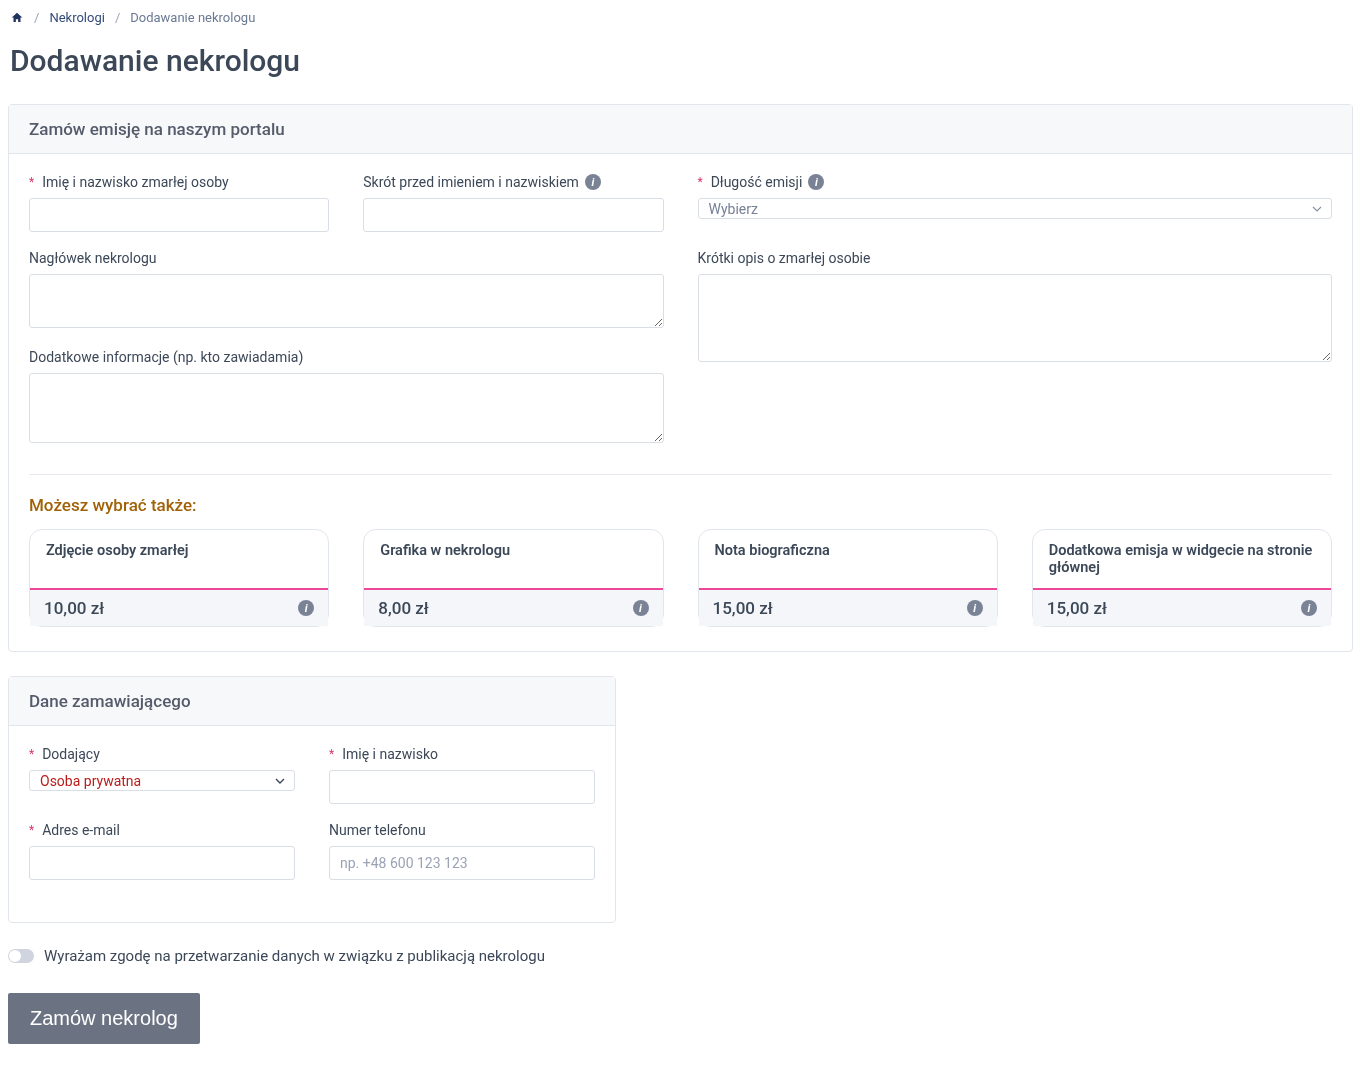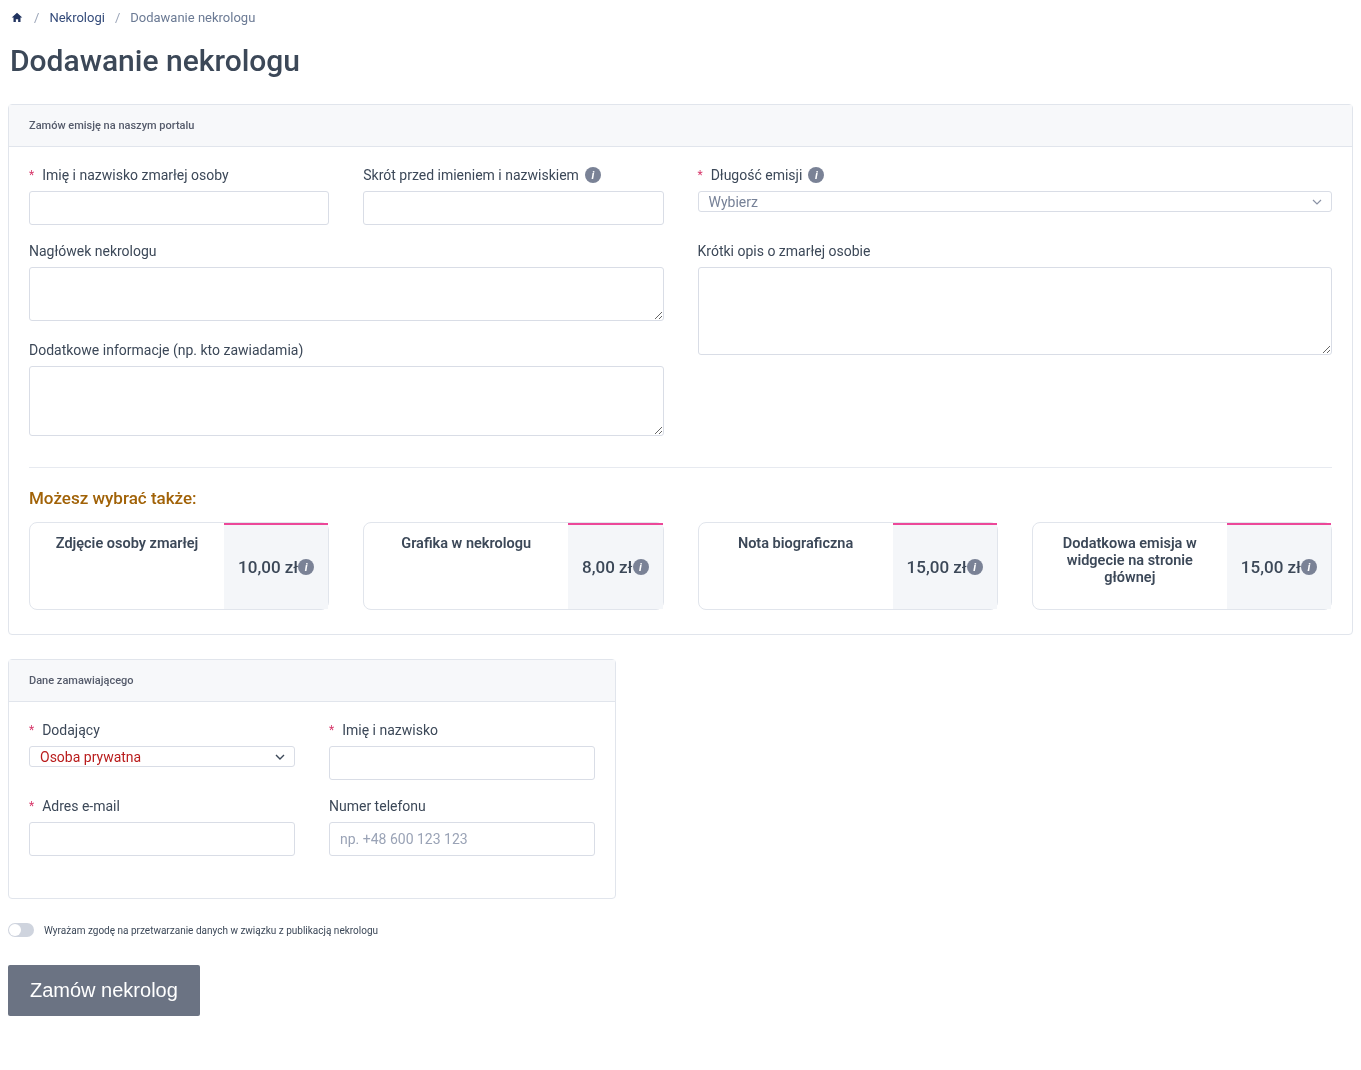--- a/index.html
+++ b/index.html
@@ -46,7 +46,7 @@
   background: #f7f8fa;
   padding: 14px 20px;
   border-bottom: 1px solid #e1e5ec;
-  font-size: 11px;
+  font-size: 17px;
   font-weight: 500;
   color: #555b6b;
 }

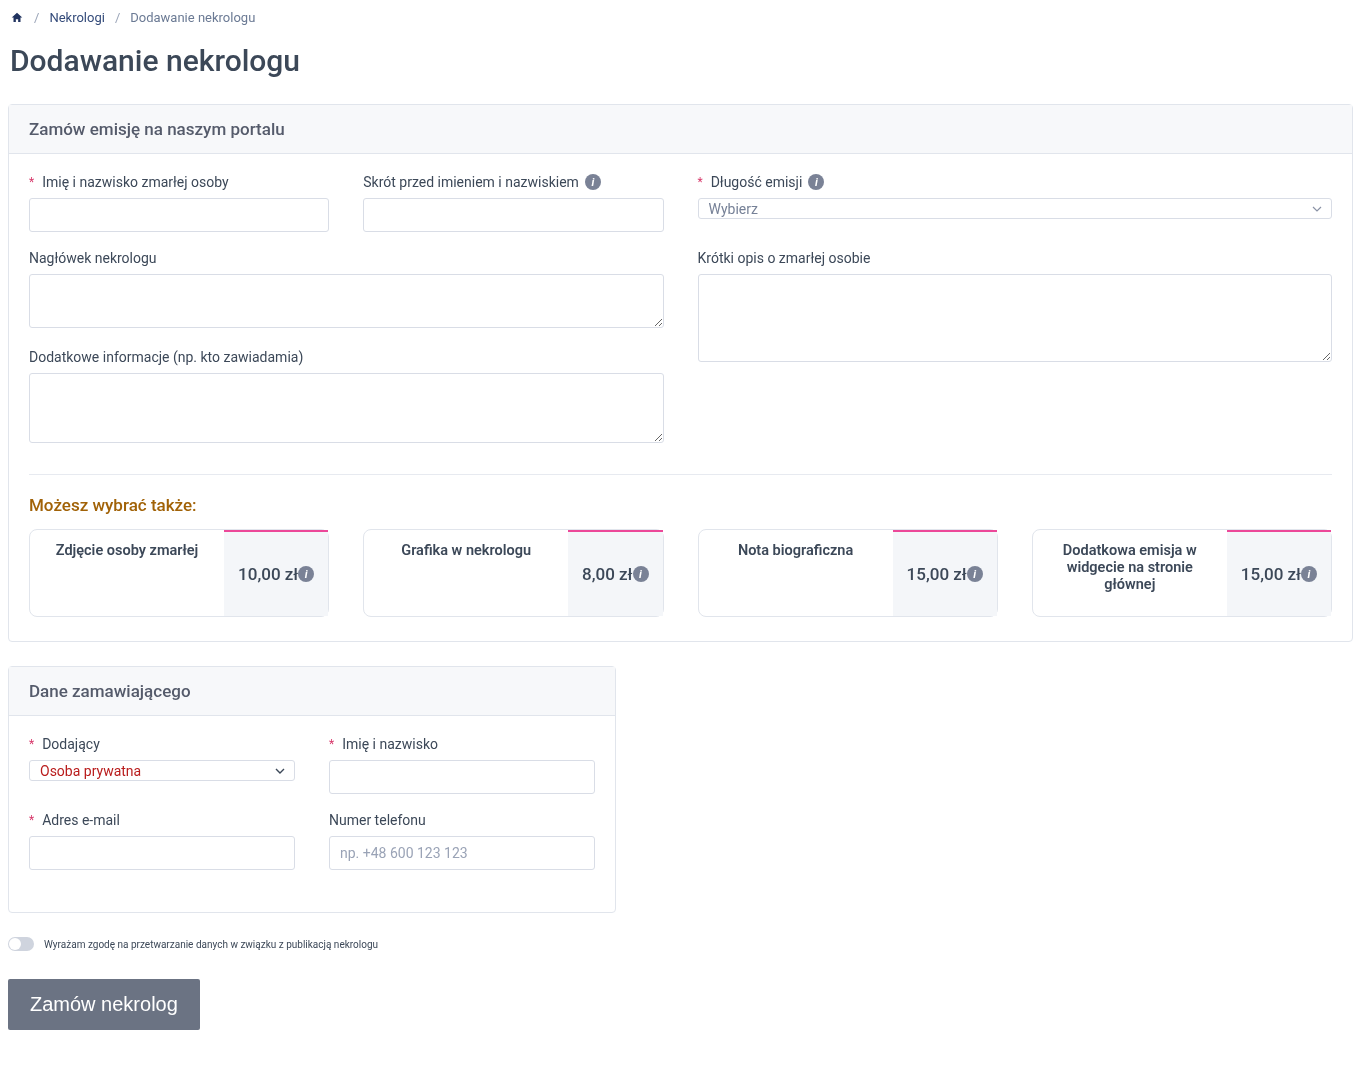--- a/index.html
+++ b/index.html
@@ -141,11 +141,11 @@
 }
 .opt-card {
   border: 1px solid #e1e5ec;
-  border-radius: 8px;
-  background: #fff;
-  display: flex;
+  border-radius: 13px;
+  background: #fff;
+  display: flex;
+  flex-direction: column;
   min-height: 88px;
-  text-align: center;
 }
 .opt-title {
   padding: 12px 16px;

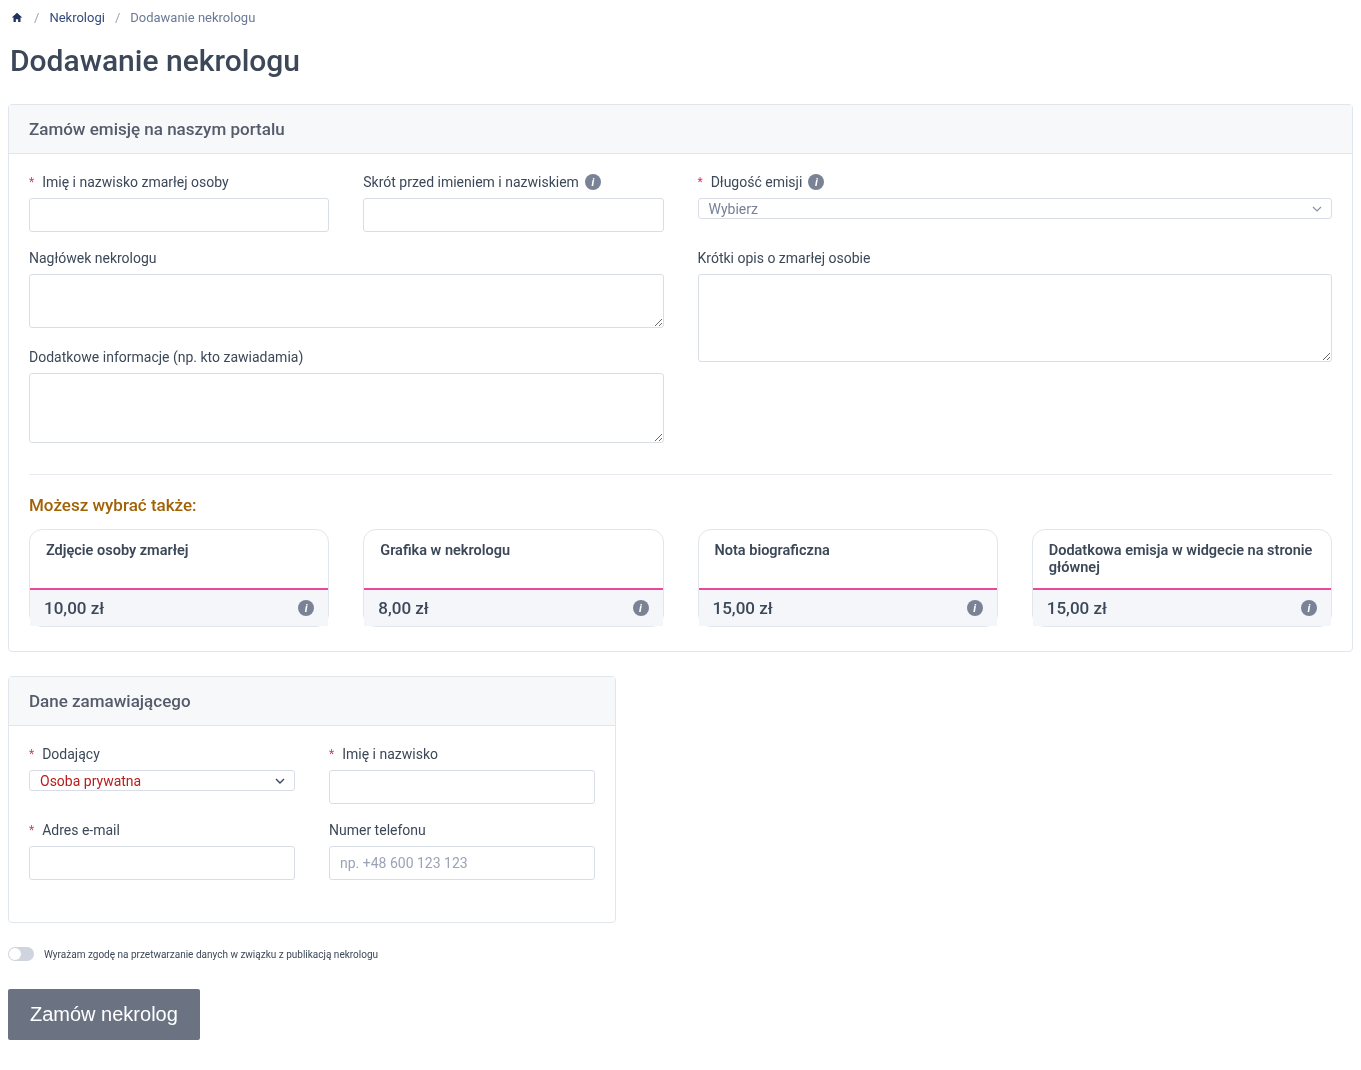--- a/index.html
+++ b/index.html
@@ -183,7 +183,7 @@
   gap: 10px;
   margin-bottom: 28px;
   margin-top: 4px;
-  font-size: 10px;
+  font-size: 15px;
   color: #3c4858;
 }
 .toggle {

